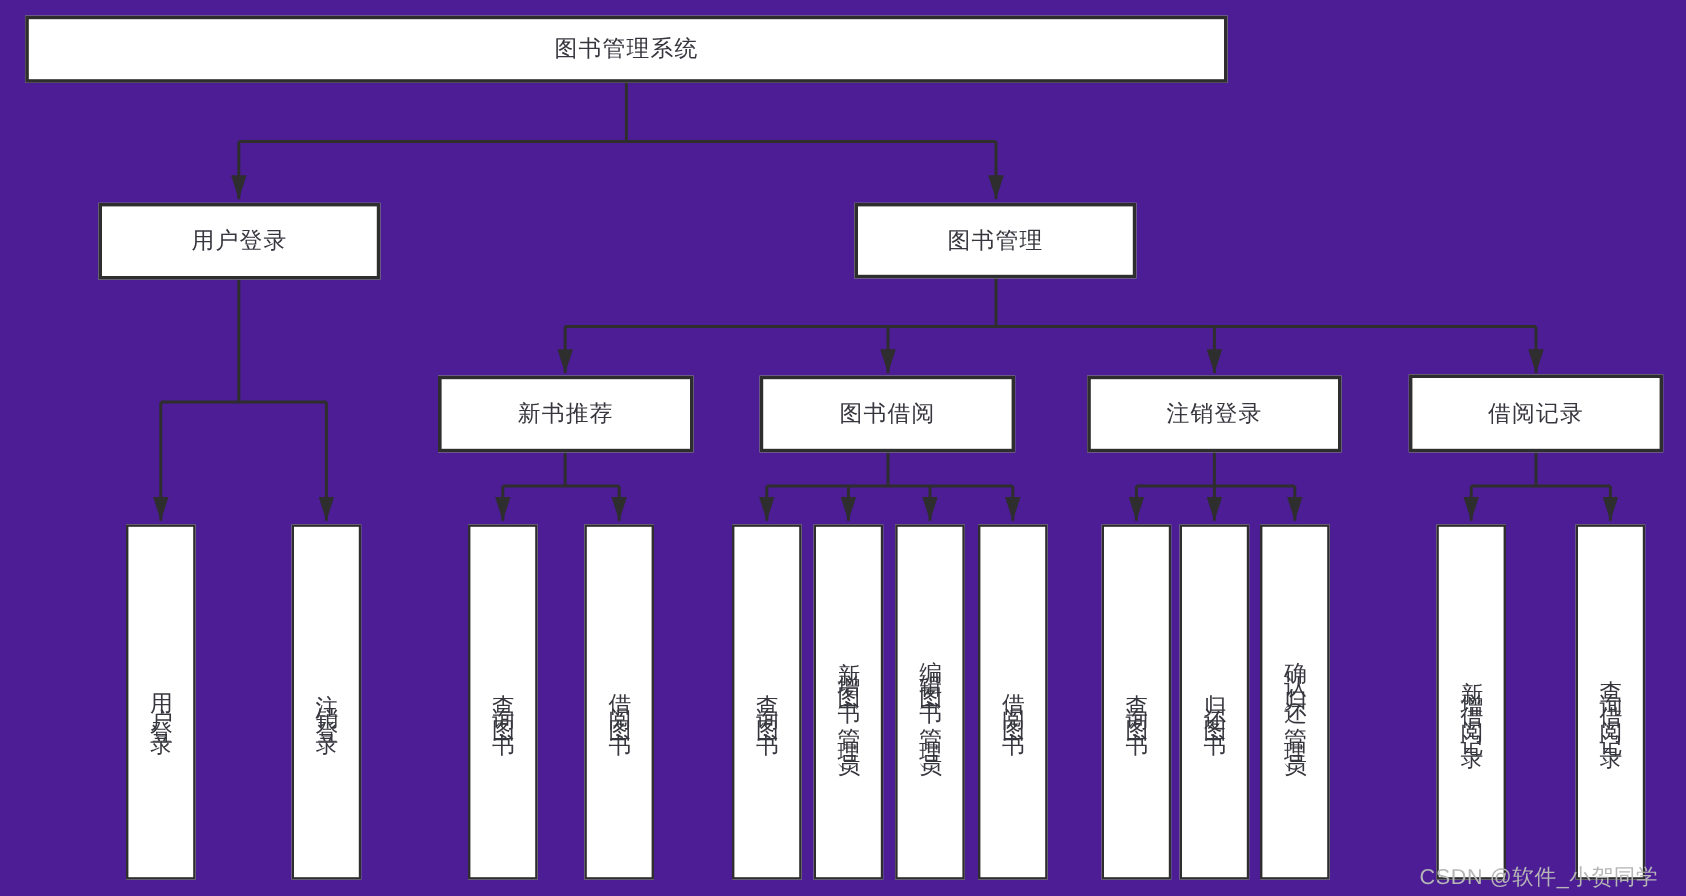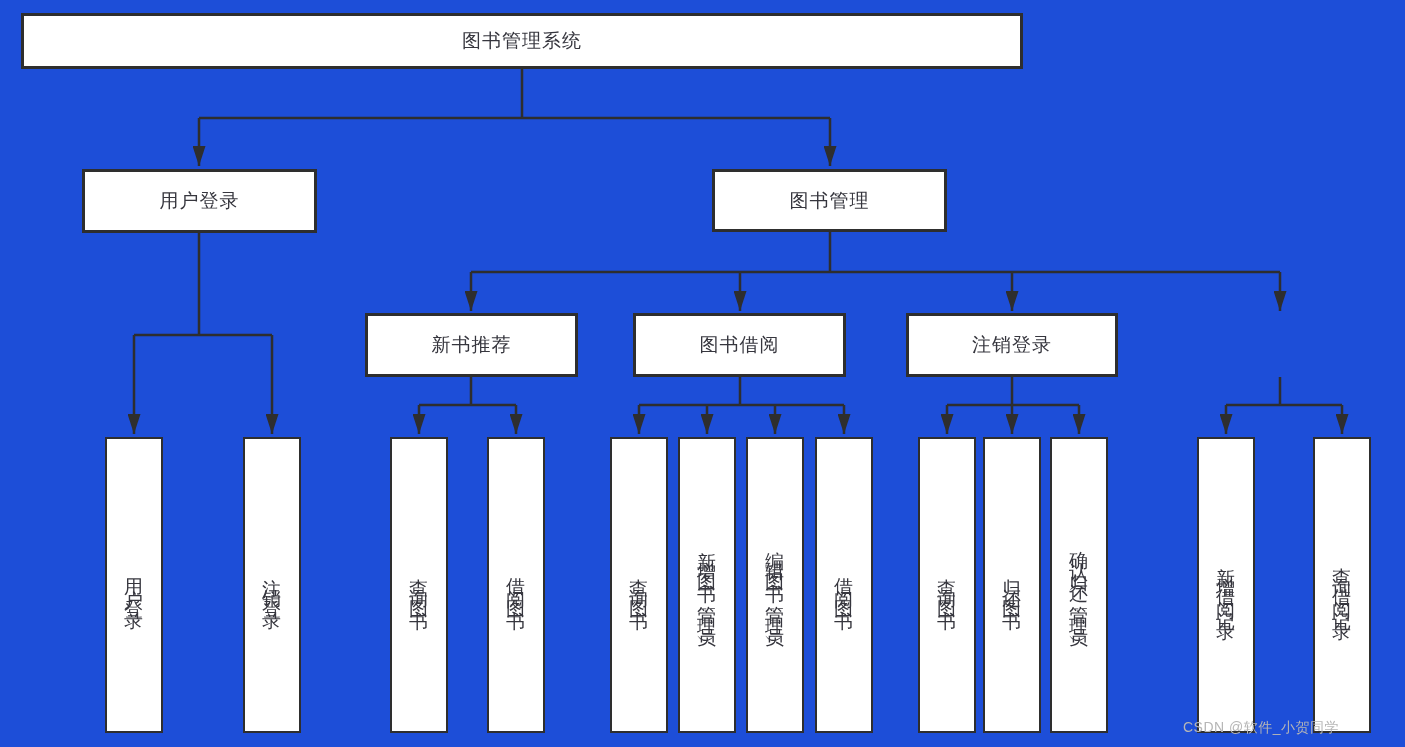--- a/index.html
+++ b/index.html
@@ -12,7 +12,7 @@
     position: relative;
     width: 1405px;
     height: 747px;
-    background: #1d4ed8;
+    background: #4c1d95;
     overflow: hidden;
   }
   .connector-layer {

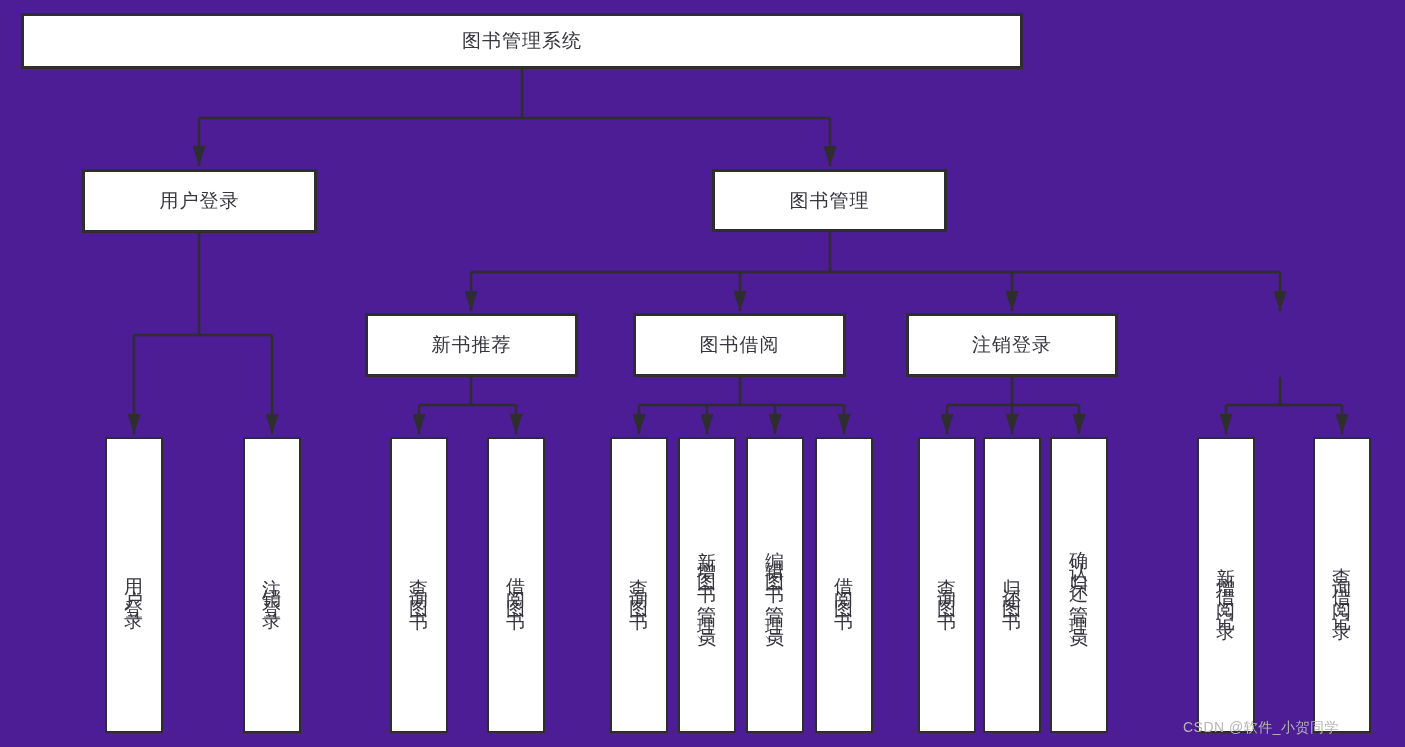--- a/index.html
+++ b/index.html
@@ -142,6 +142,9 @@
   <div class="node" style="left:906px; top:313px; width:212px; height:64px;">
     <span>注销登录</span>
   </div>
+  <div class="node" style="left:1174px; top:312px; width:212px; height:65px;">
+    <span>借阅记录</span>
+  </div>
 
   <div class="leaf" style="left:105px;">
     <span class="vtext">用户登录</span>

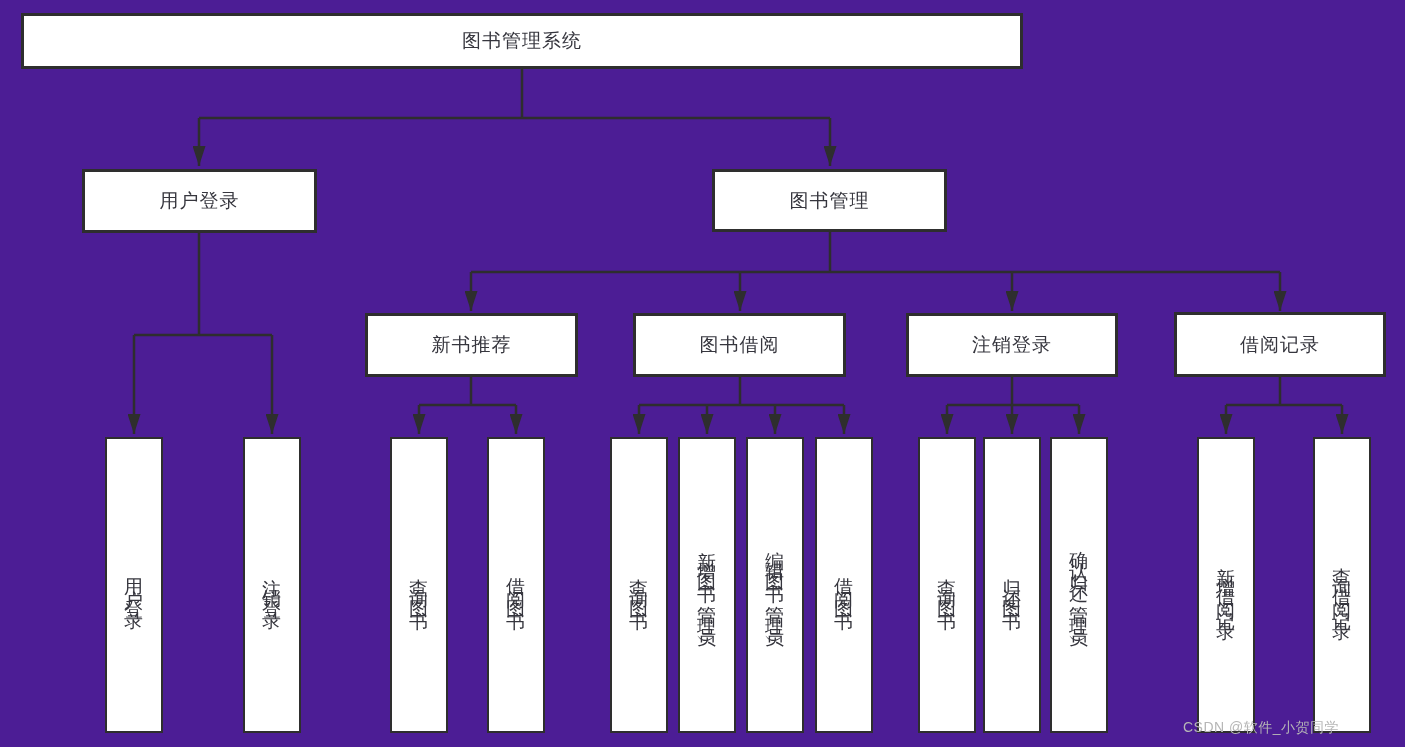--- a/index.html
+++ b/index.html
@@ -60,7 +60,7 @@
     position: absolute;
     left: 1183px;
     top: 719px;
-    font-size: 14px;
+    font-size: 18px;
     color: #b6b6b6;
     letter-spacing: 0.5px;
     white-space: nowrap;

